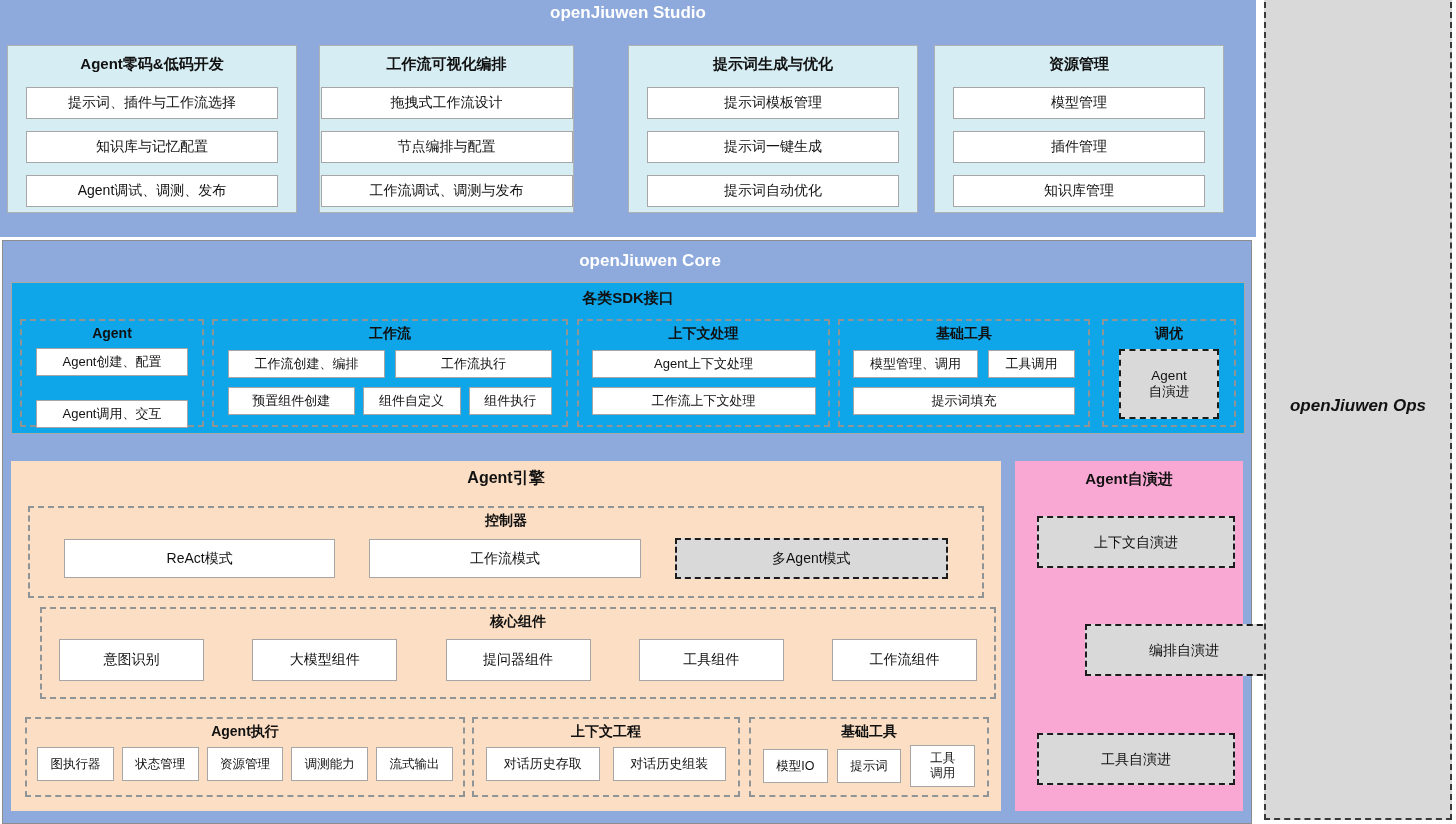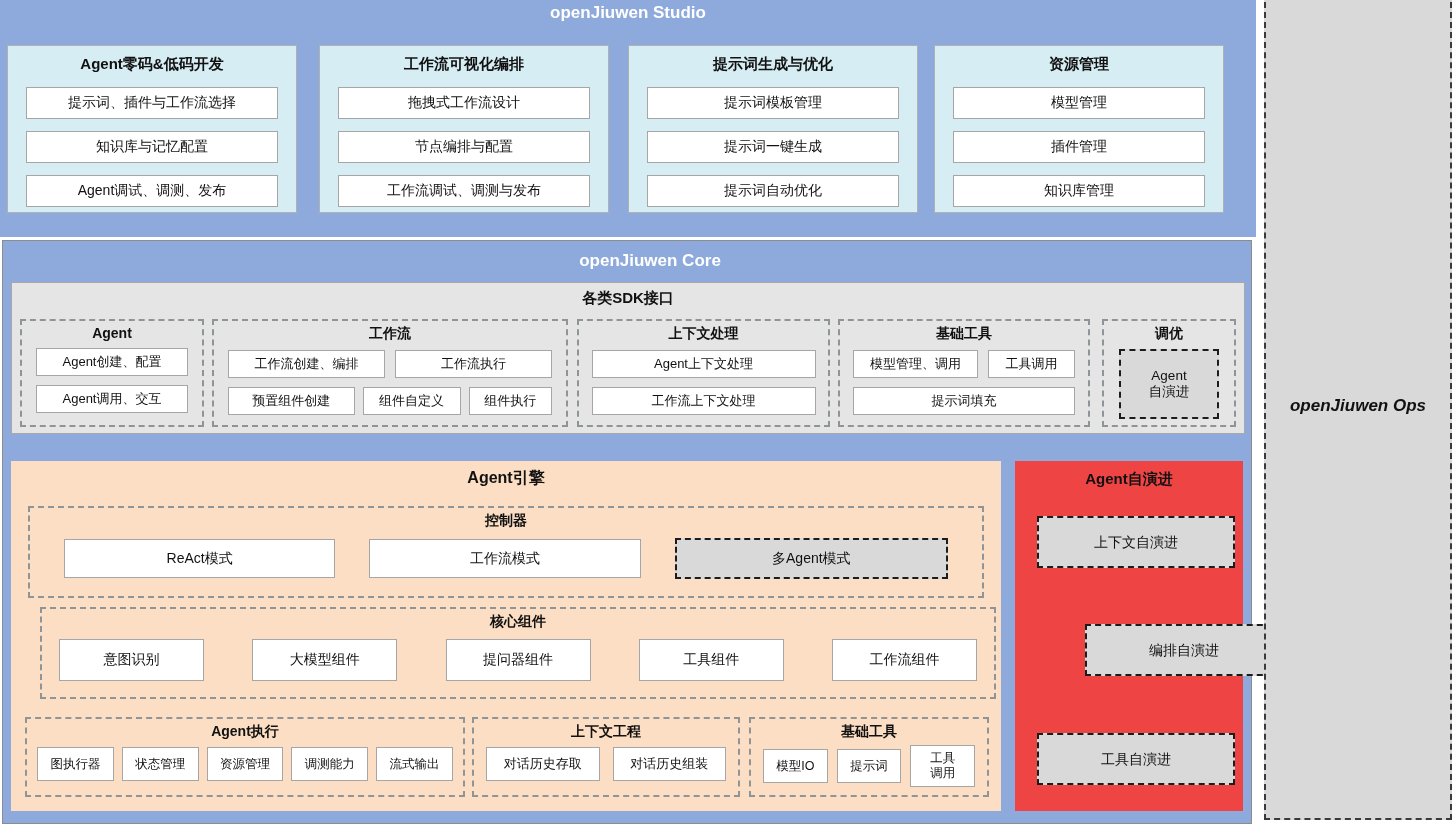--- a/index.html
+++ b/index.html
@@ -64,7 +64,7 @@
     </div>
   </div>
 
-  <div class="abs card" style="left:319px;top:45px;width:290px;height:168px;">
+  <div class="abs card" style="left:319px;top:45px;width:255px;height:168px;">
     <div class="card-title">工作流可视化编排</div>
     <div class="card-items">
       <div class="box-white card-item">拖拽式工作流设计</div>

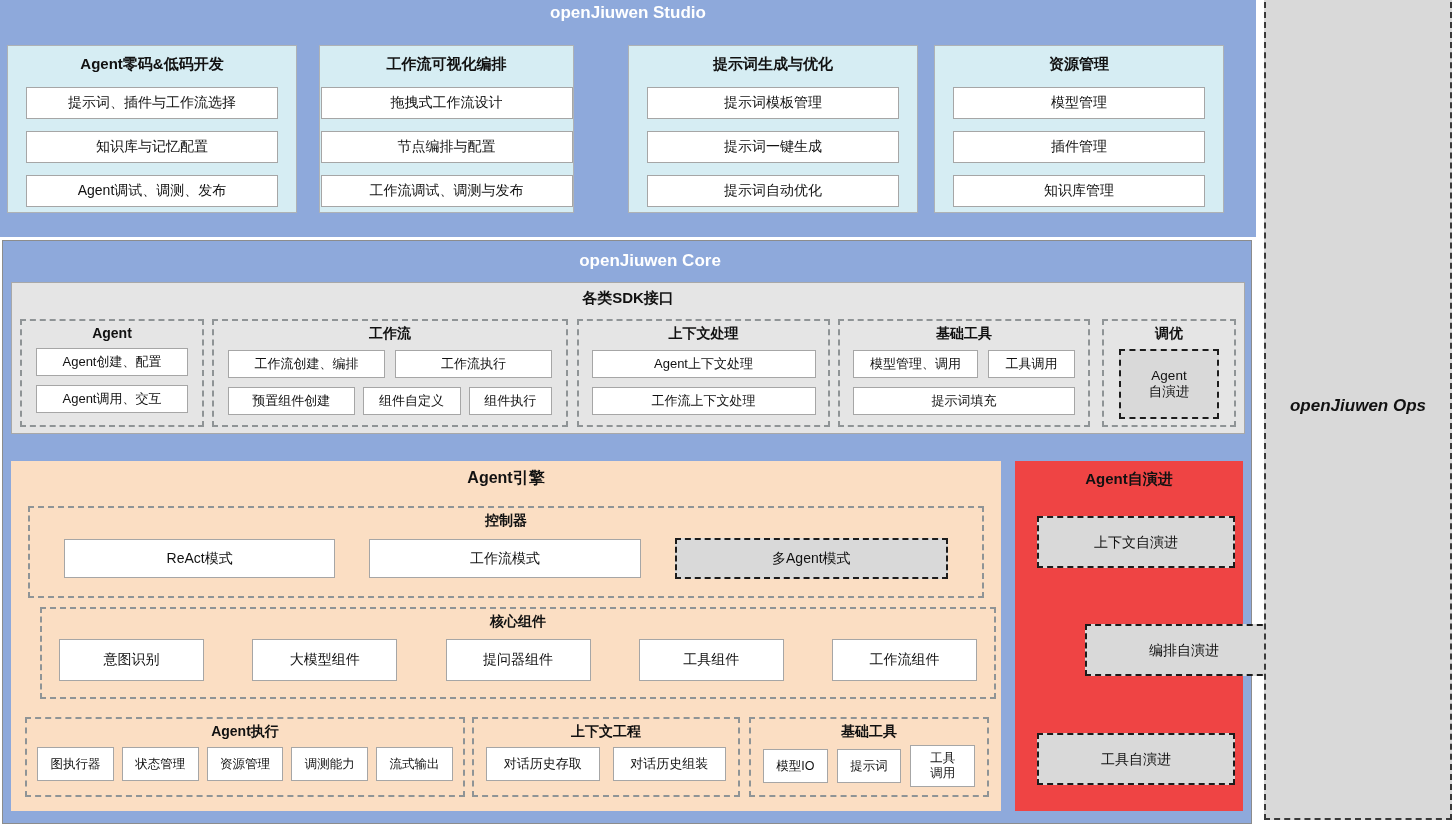--- a/index.html
+++ b/index.html
@@ -29,7 +29,7 @@
   .box-gray{background:#D9D9D9;border:2px dashed #1c1c1c;display:flex;align-items:center;justify-content:center;text-align:center;white-space:pre-line;line-height:1.15;}
 
   
-  .sdk{background:#e5e5e5;border:1px solid #a8a8a8;}
+  .sdk{background:#0ea5e9;border:1px solid #a8a8a8;}
   .sdk-title{font-weight:bold;font-size:15px;text-align:center;padding-top:6px;}
   .sdk-box{height:26px;font-size:13px;}
 

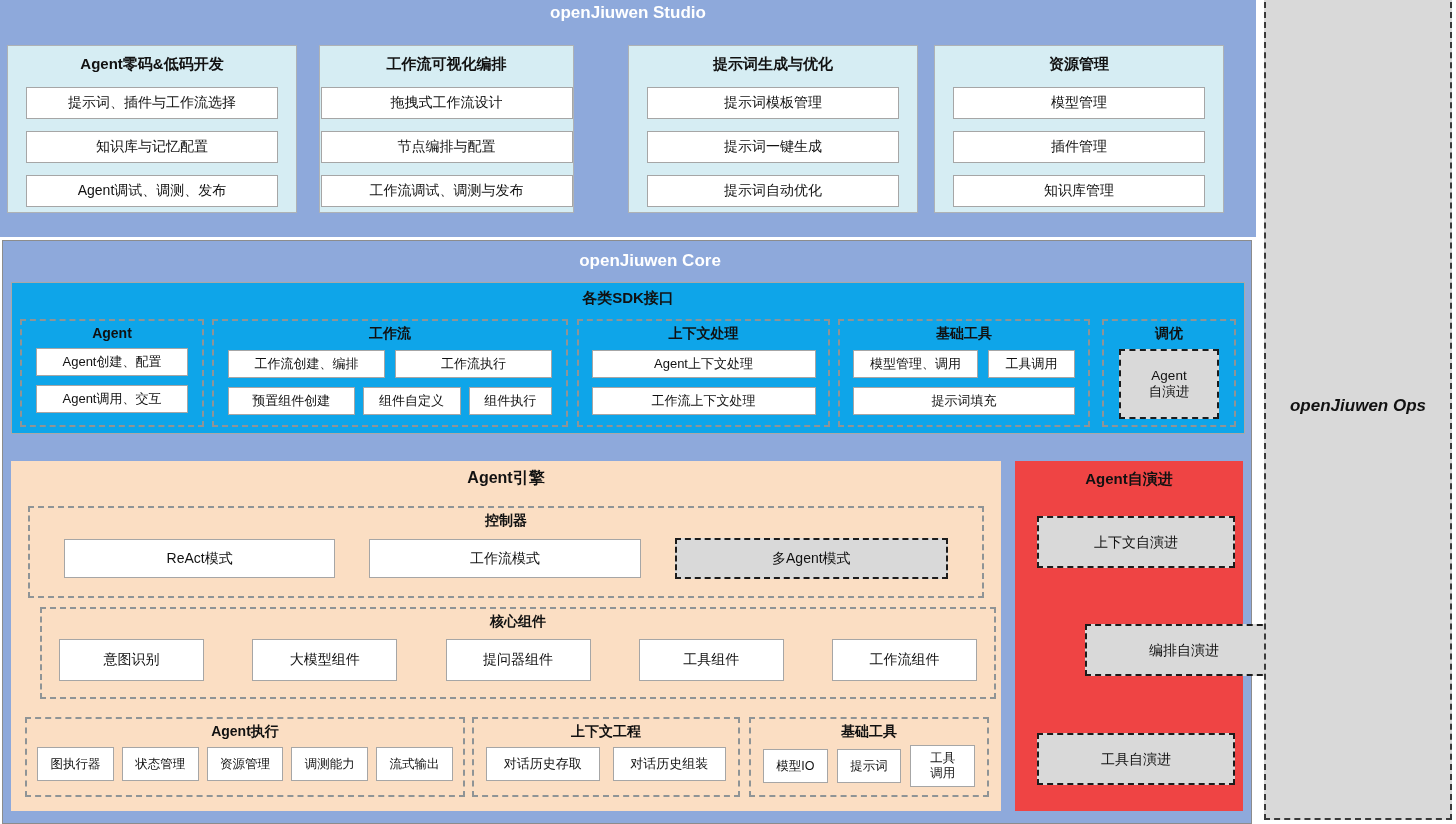--- a/index.html
+++ b/index.html
@@ -100,7 +100,7 @@
 
     <div class="grp" style="left:8px;top:36px;width:184px;height:108px;">
       <div class="grp-title">Agent</div>
-      <div style="display:flex;flex-direction:column;gap:9px;align-items:center;margin-top:7px;">
+      <div style="display:flex;flex-direction:column;gap:24px;align-items:center;margin-top:7px;">
         <div class="box-white sdk-box" style="width:150px;">Agent创建、配置</div>
         <div class="box-white sdk-box" style="width:150px;">Agent调用、交互</div>
       </div>

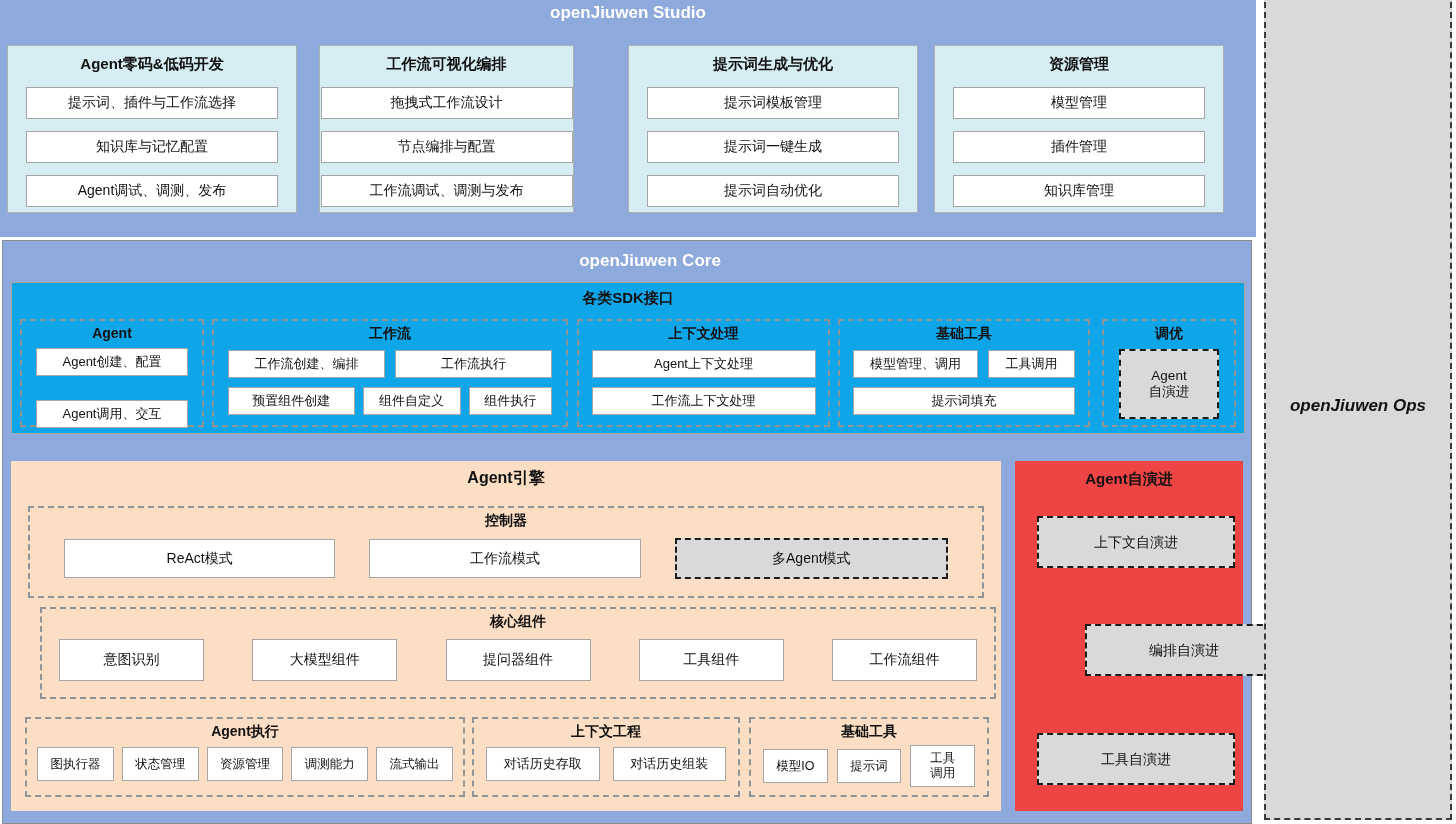--- a/index.html
+++ b/index.html
@@ -41,7 +41,7 @@
   .small-box{height:32px;font-size:12.5px;}
 
   
-  .evolution{background:#ef4444;}
+  .evolution{background:#f9a8d4;}
   .evo-title{font-weight:bold;font-size:15px;text-align:center;padding-top:9px;}
   .evo-box{position:absolute;left:22px;width:194px;height:48px;font-size:14px;}
 

